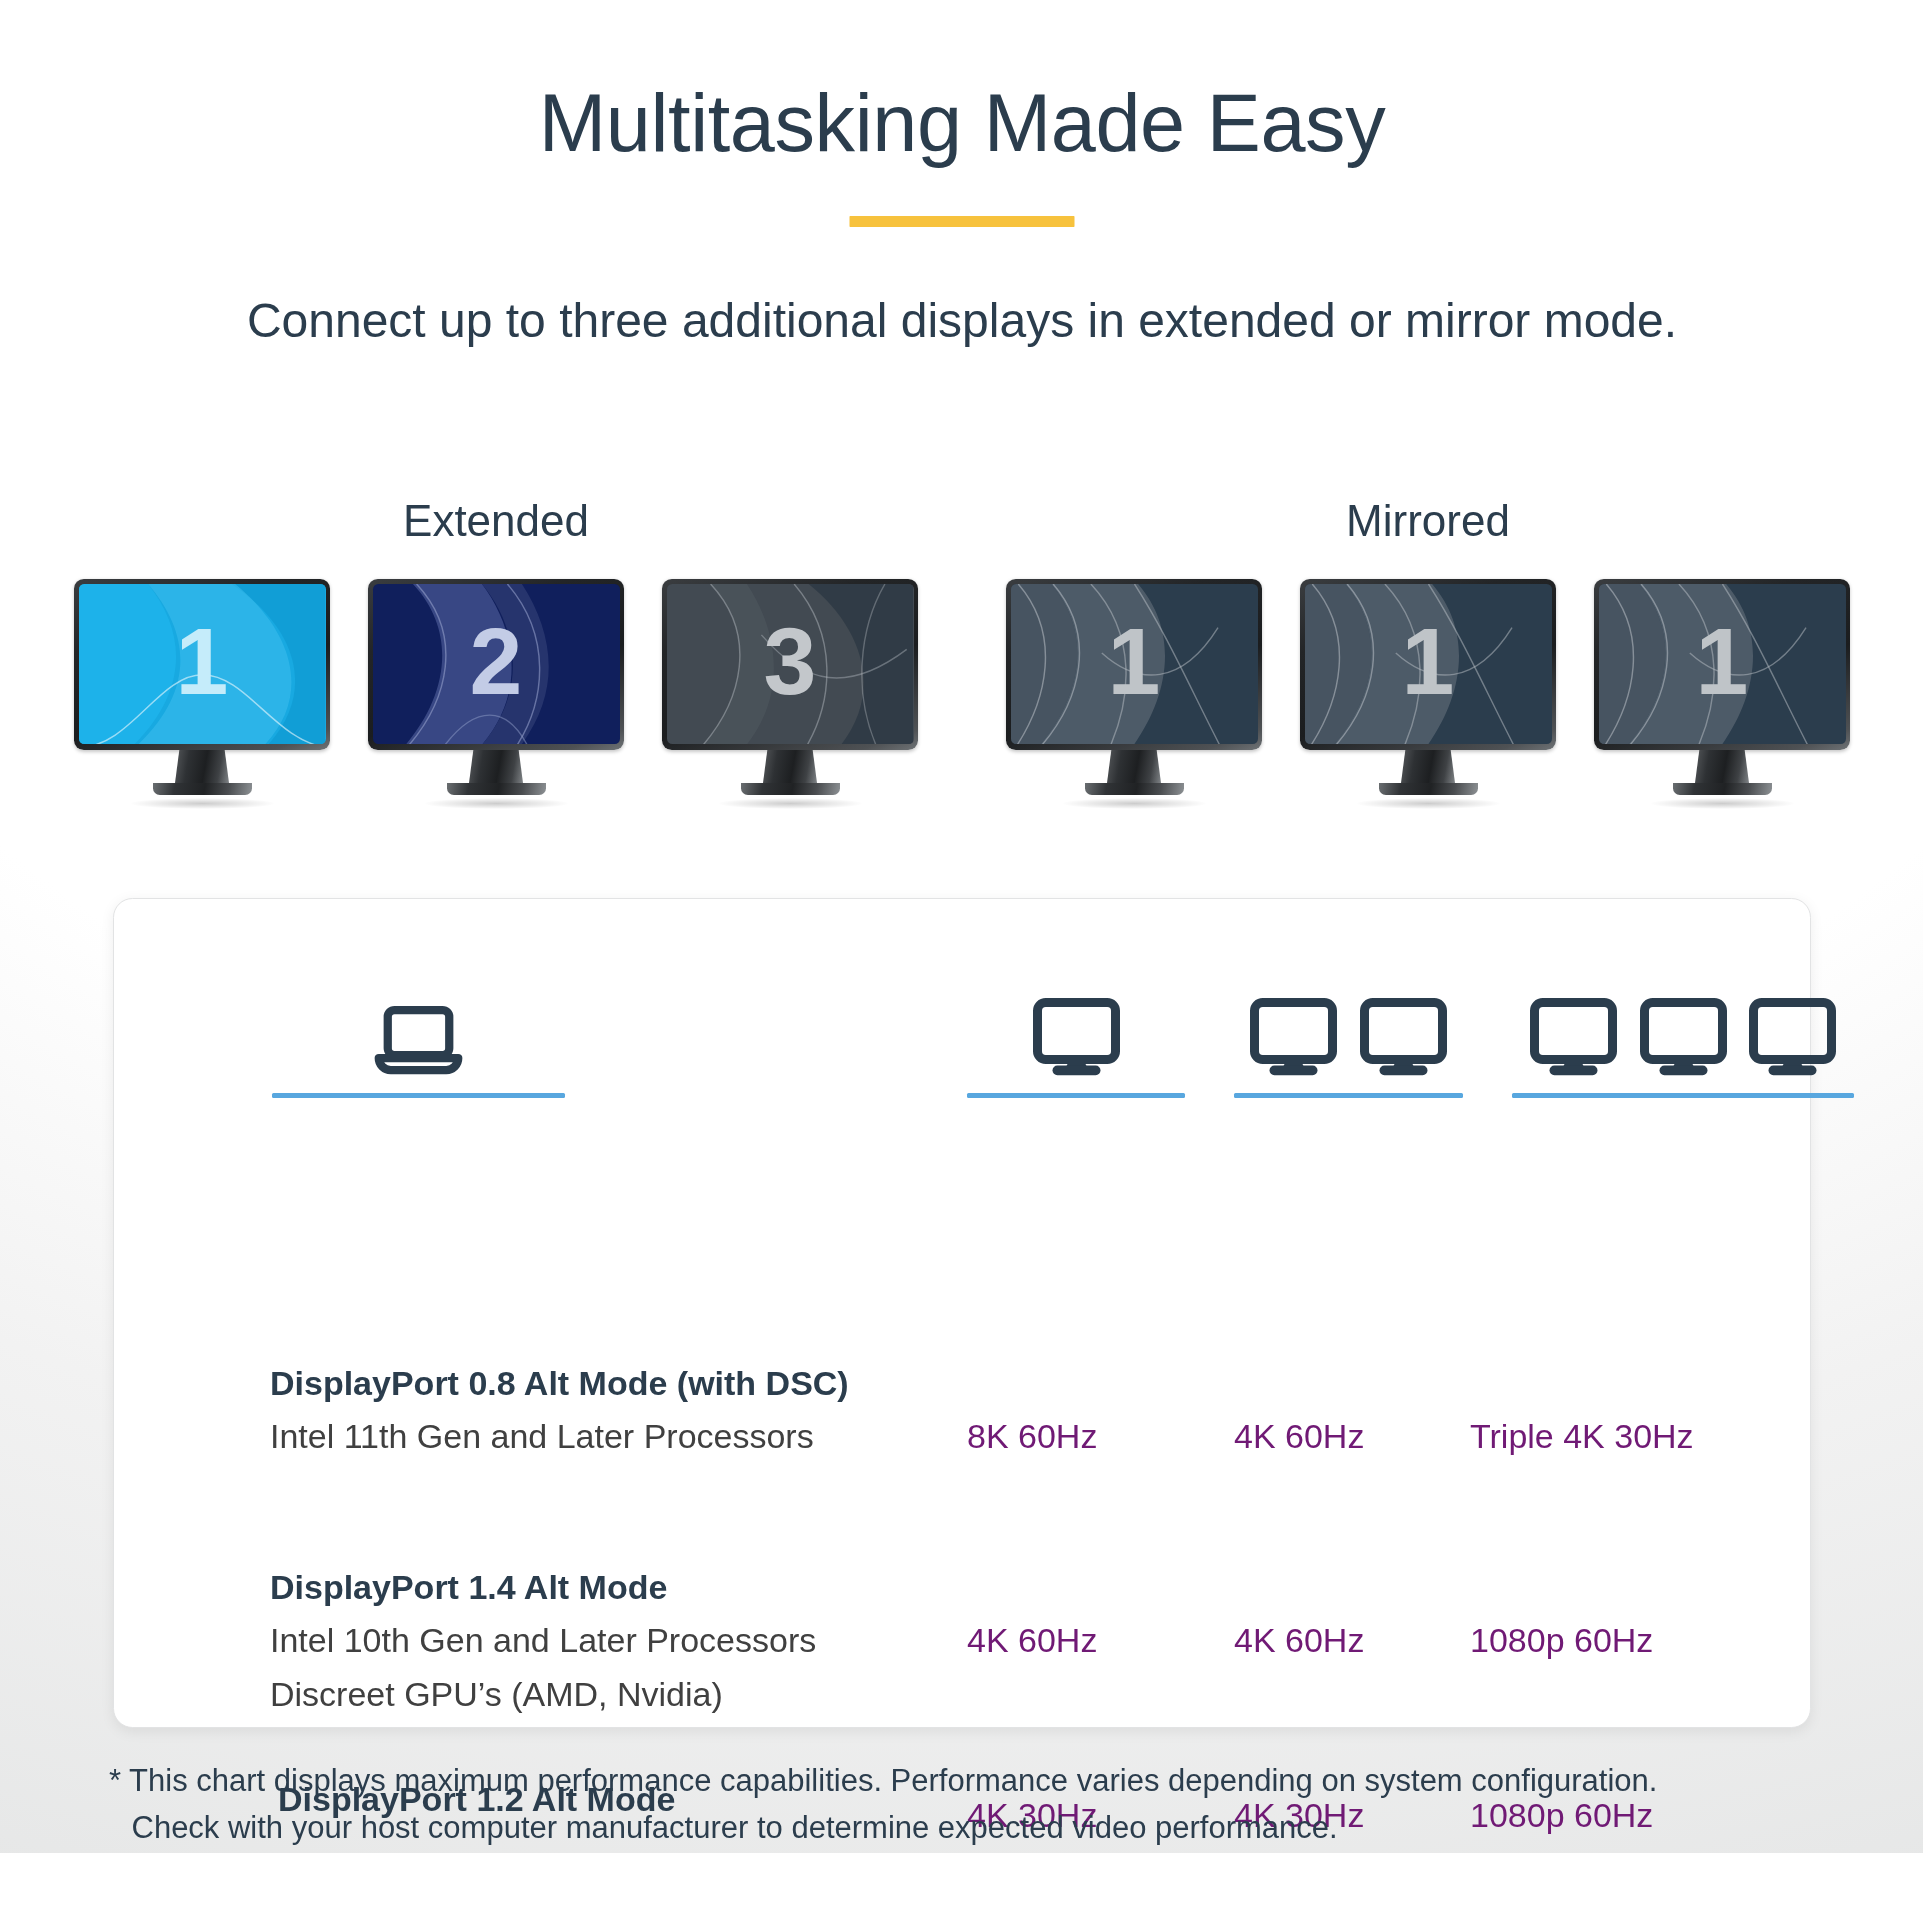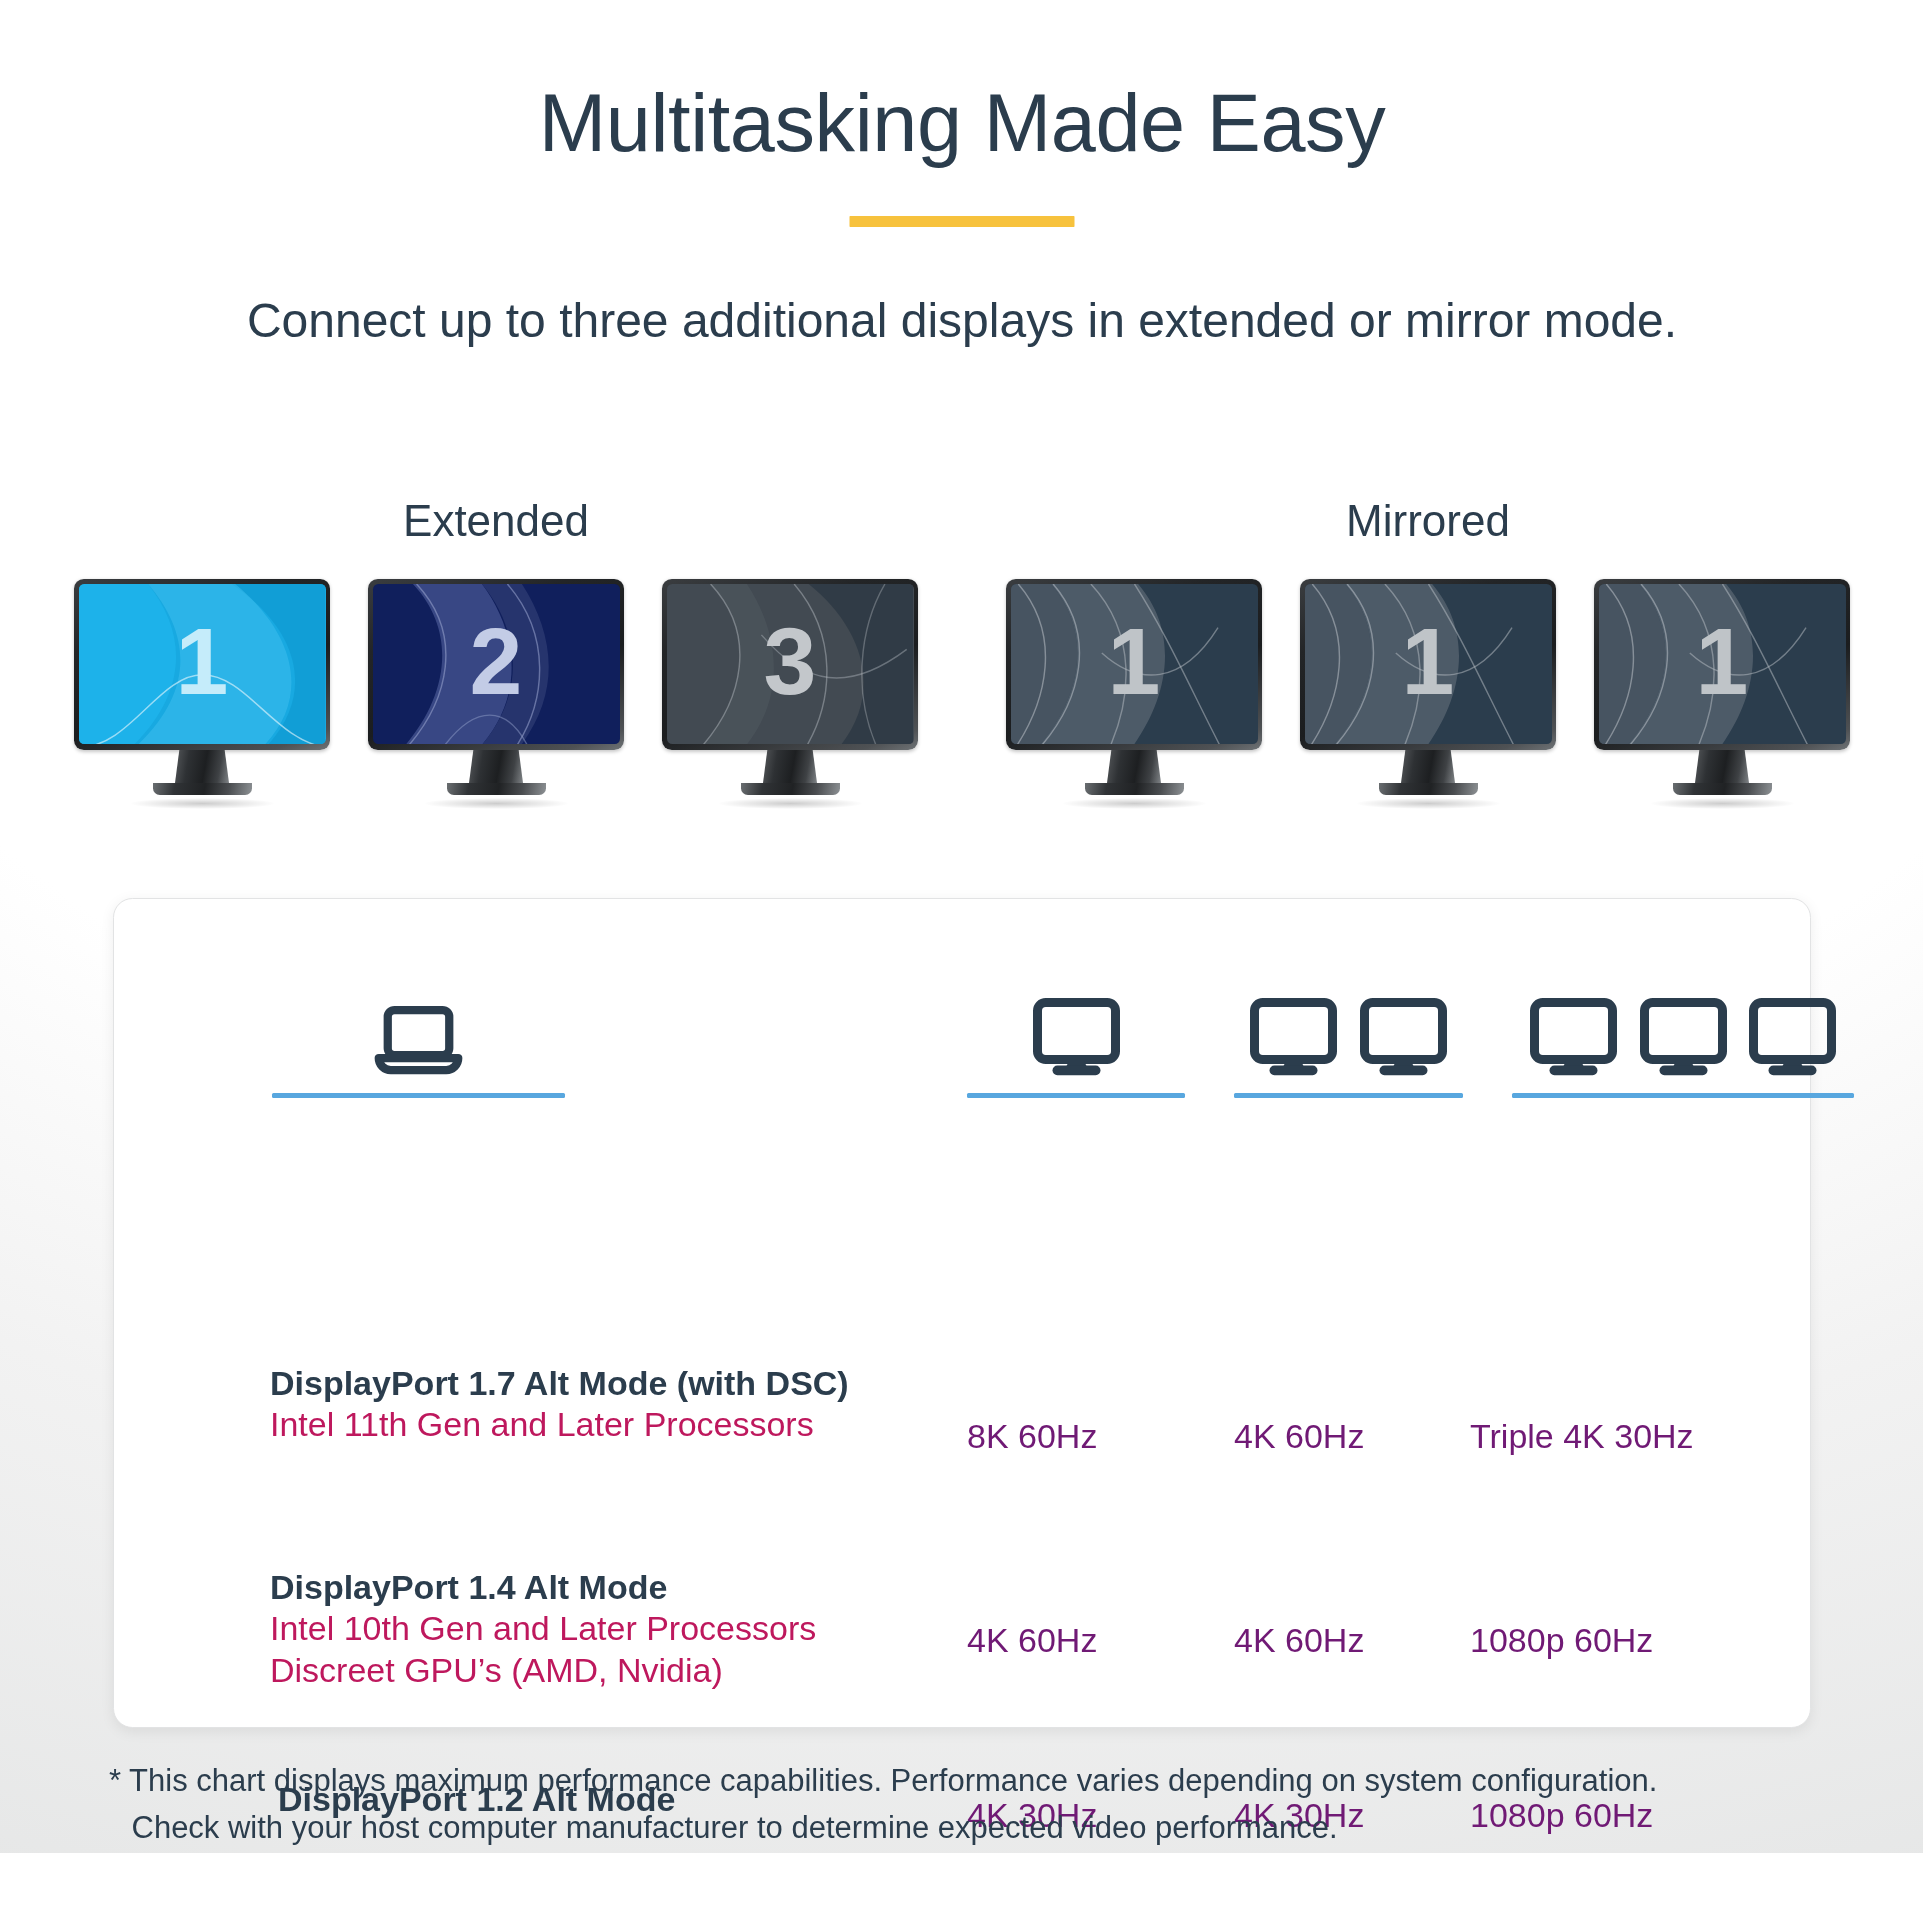--- a/index.html
+++ b/index.html
@@ -449,7 +449,7 @@
 
       <div class="srow row-0">
         <div class="label-block">
-          <div class="mode-name">DisplayPort 1.7 Alt Mode (with DSC)</div>
+          <div class="mode-name">DisplayPort 0.8 Alt Mode (with DSC)</div>
           <div class="mode-desc">Intel 11th Gen and Later Processors</div>
         </div>
         <div class="val v1">8K 60Hz</div>

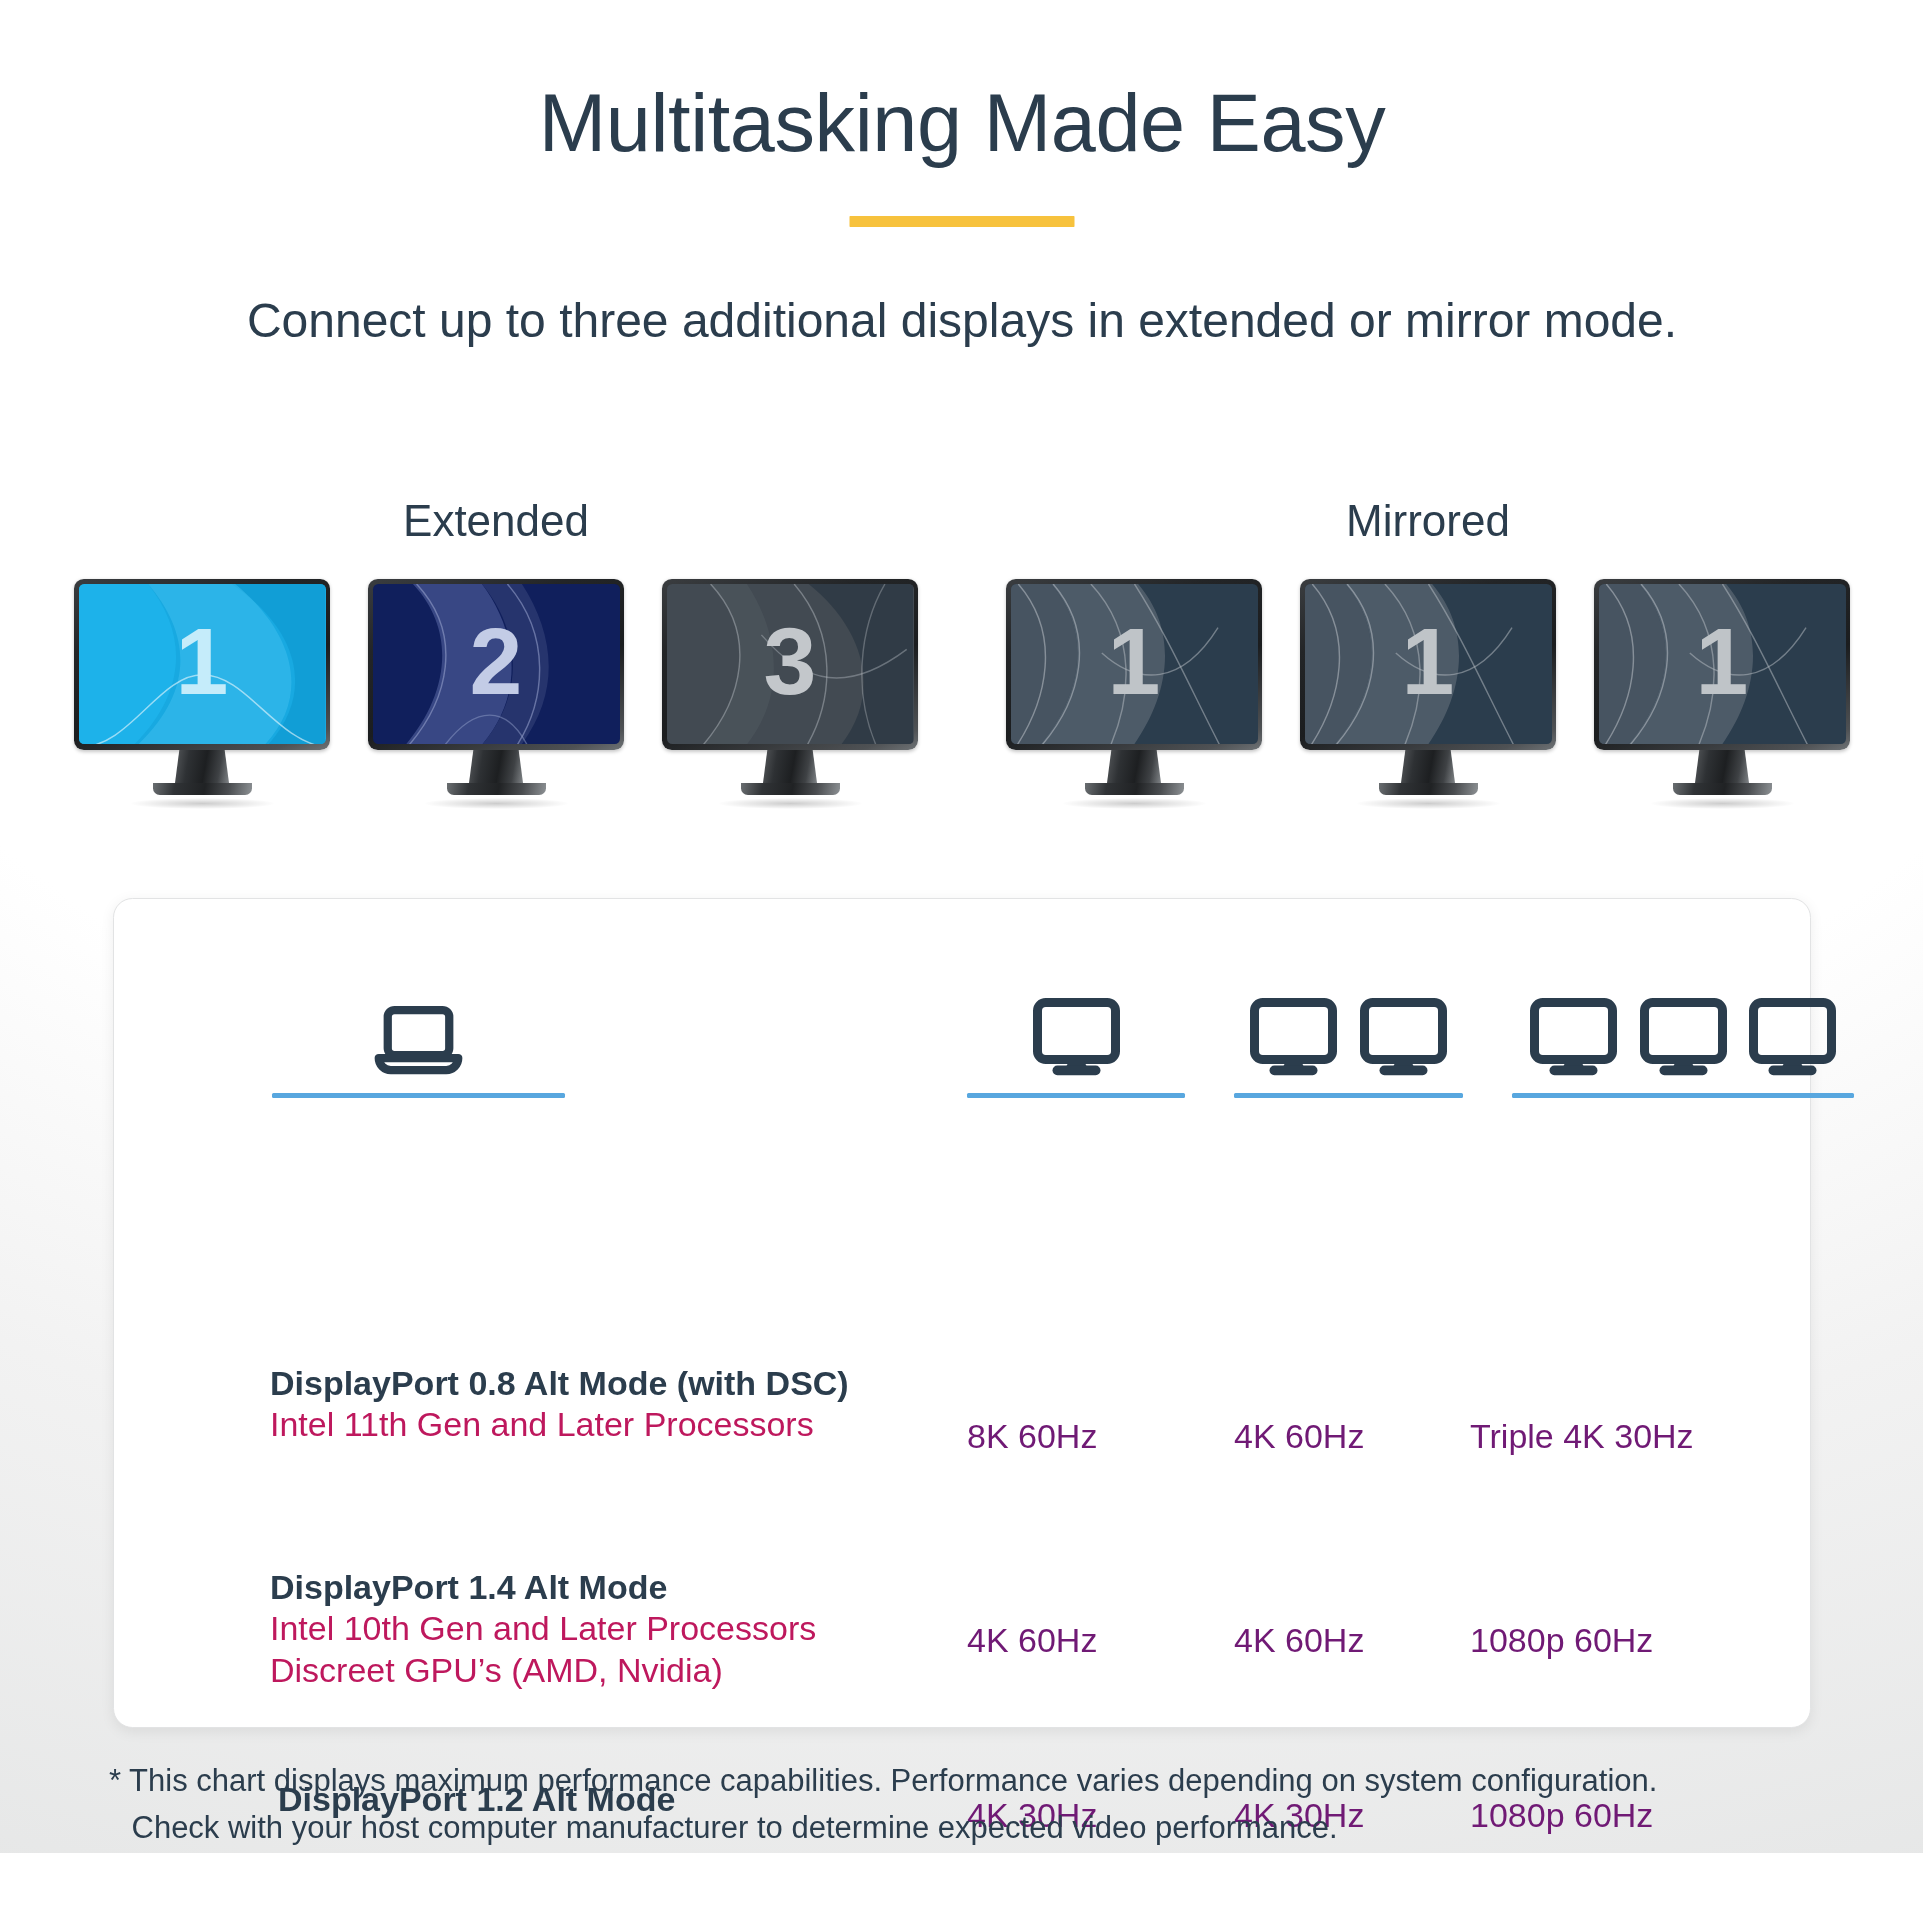--- a/index.html
+++ b/index.html
@@ -208,9 +208,10 @@
   .srow .mode-desc {
     font-size: 34px;
     font-weight: 400;
-    color: #be185d;
+    color: #404040;
     line-height: 1.22;
     white-space: nowrap;
+    margin-top: 12px;
   }
   .srow .val {
     position: absolute;

